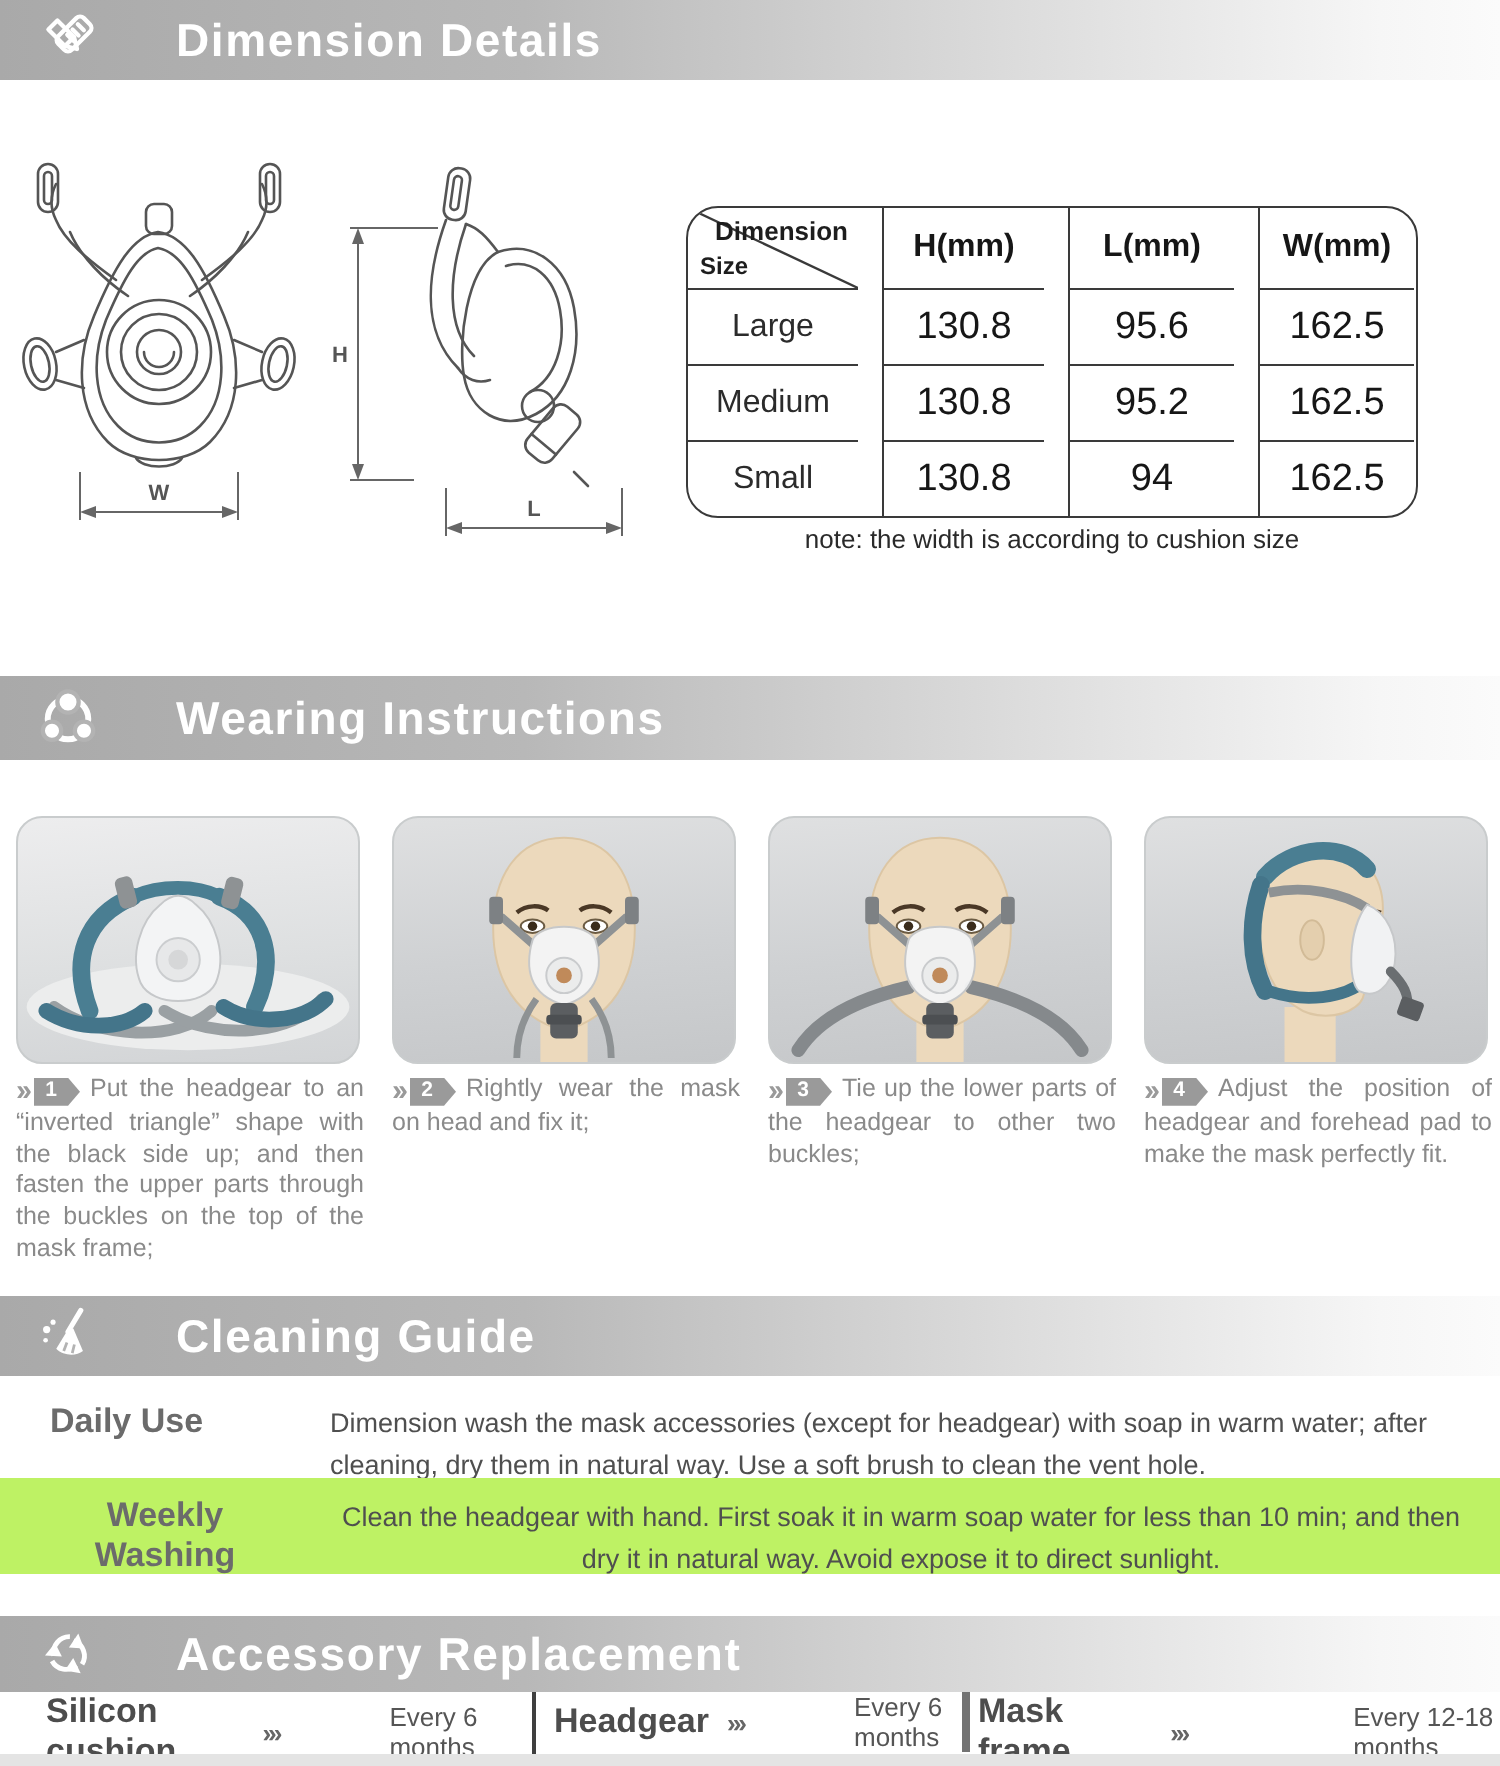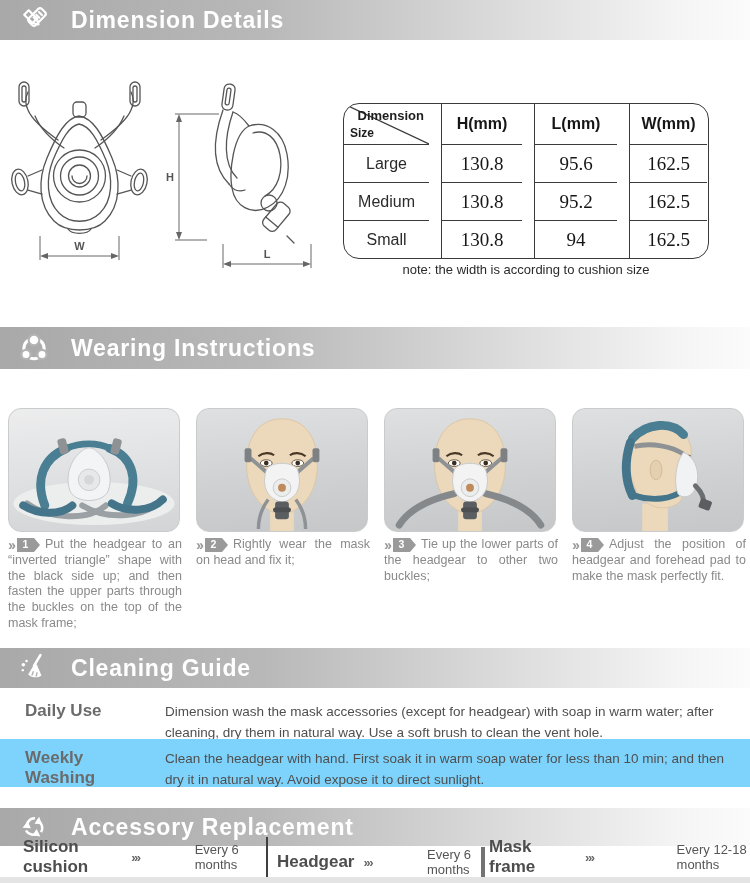--- a/index.html
+++ b/index.html
@@ -10,7 +10,7 @@
   .bar { position:absolute; left:0; width:750px; display:flex; align-items:center;
          background:linear-gradient(90deg,#a9a9a9 0%,#b8b8b8 35%,#d9d9d9 65%,#f6f6f6 92%,#fbfbfb 100%); }
   .bar-icon { width:34px; height:34px; margin-left:17px; flex:0 0 auto; display:flex; align-items:center; justify-content:center; }
-  .bar-title { color:#fff; font-size:23px; font-weight:700; letter-spacing:0.8px; margin-left:20px; }
+  .bar-title { color:#fff; font-size:23px; font-weight:700; letter-spacing:0.8px; margin-left:37px; }
 
   
   .lineart { position:absolute; }

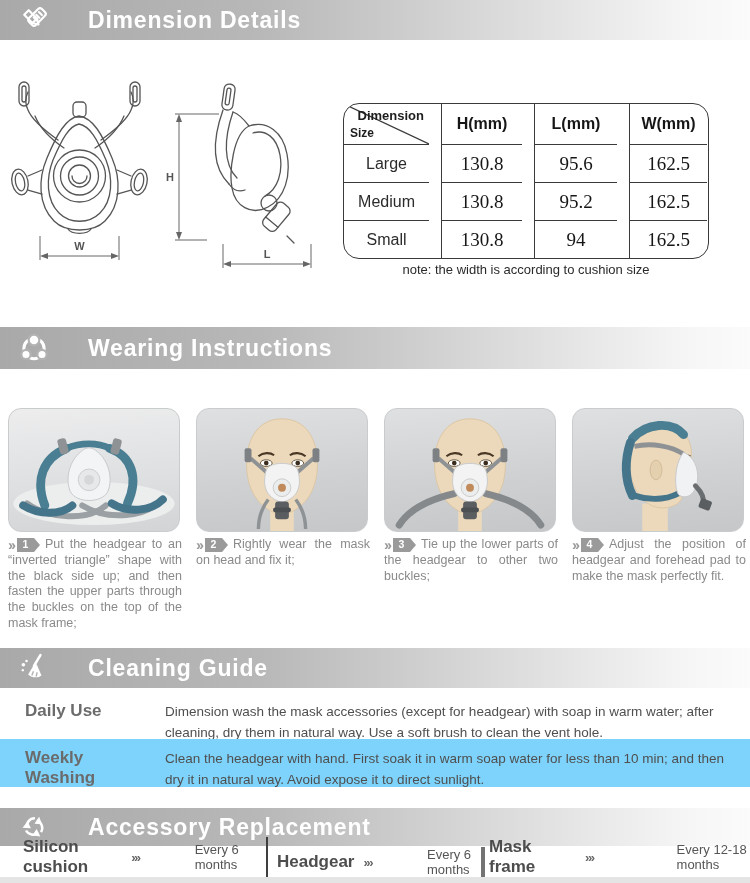--- a/index.html
+++ b/index.html
@@ -25,7 +25,7 @@
   .dim-table .bt { border-top:1.4px solid #3a3a3a; }
   .dim-table .colhead { font-size:16px; font-weight:700; }
   .dim-table .sizecell { font-size:16px; color:#2b2b2b; }
-  .dim-table .valcell { font-size:19px;font-family:Liberation Serif, serif; }
+  .dim-table .valcell { font-size:19px; }
   .corner { position:relative; }
   .corner svg { position:absolute; inset:0; width:100%; height:100%; }
   .corner .c-top { position:absolute; top:4px; right:5px; font-size:13px; font-weight:700; color:#1d1d1d; }

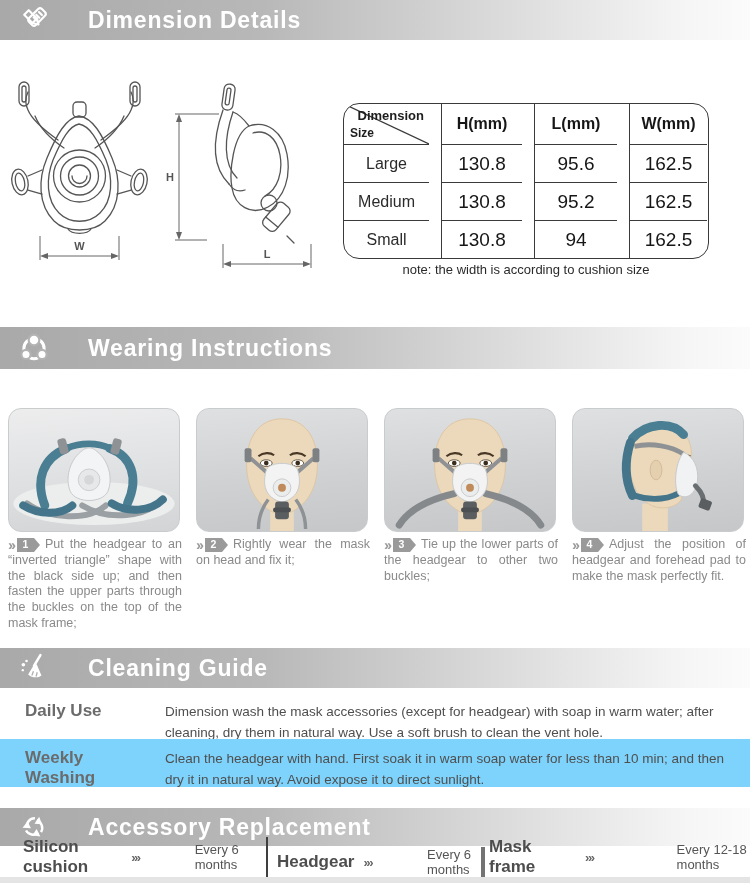--- a/index.html
+++ b/index.html
@@ -190,7 +190,7 @@
   </div>
   <div class="table-note">note: the width is according to cushion size</div>
 
-  <div class="bar" style="top:327px; height:42px;">
+  <div class="bar" style="top:338px; height:42px;">
     <span class="bar-icon">
       <svg viewBox="0 0 30 30" width="32" height="32">
         <circle cx="15" cy="15.5" r="9.5" fill="none" stroke="#fff" stroke-width="2.8"></circle>

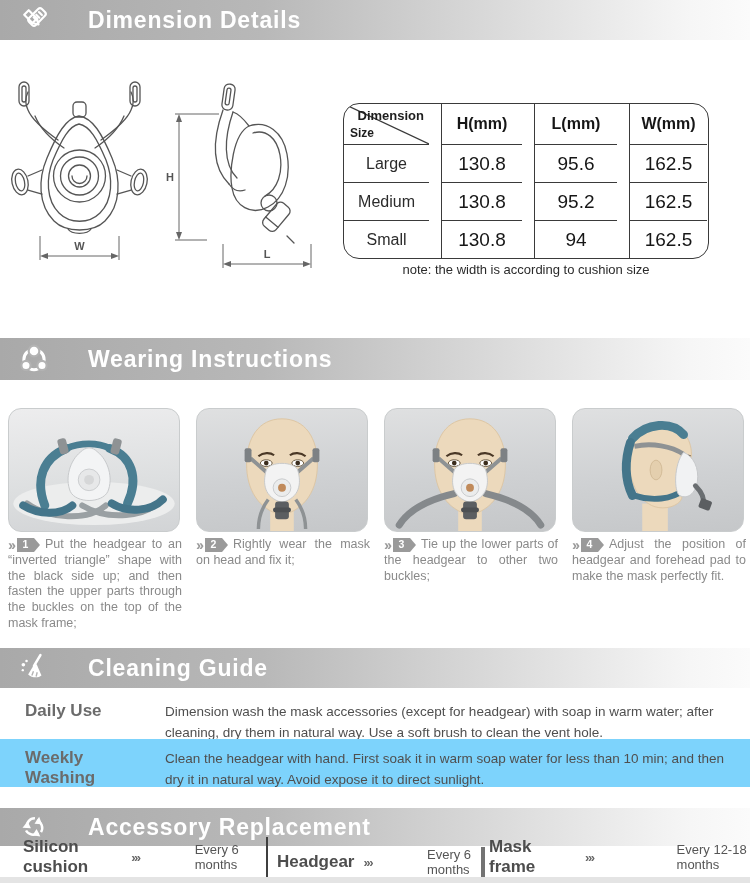--- a/index.html
+++ b/index.html
@@ -47,7 +47,7 @@
 
   
   .clean-row { position:absolute; left:0; width:750px; display:flex; }
-  .clean-row.alt { background:#7dd3fc; }
+  .clean-row.alt { background:#bef264;text-align:center; }
   .clean-label { width:140px; padding:9px 0 17px 25px; font-size:17px; font-weight:700; color:#6b6b6b; flex:0 0 auto; }
   .clean-text { flex:1; padding:9px 14px 0 25px; font-size:13.5px; line-height:21px; color:#4f4f4f; }
 

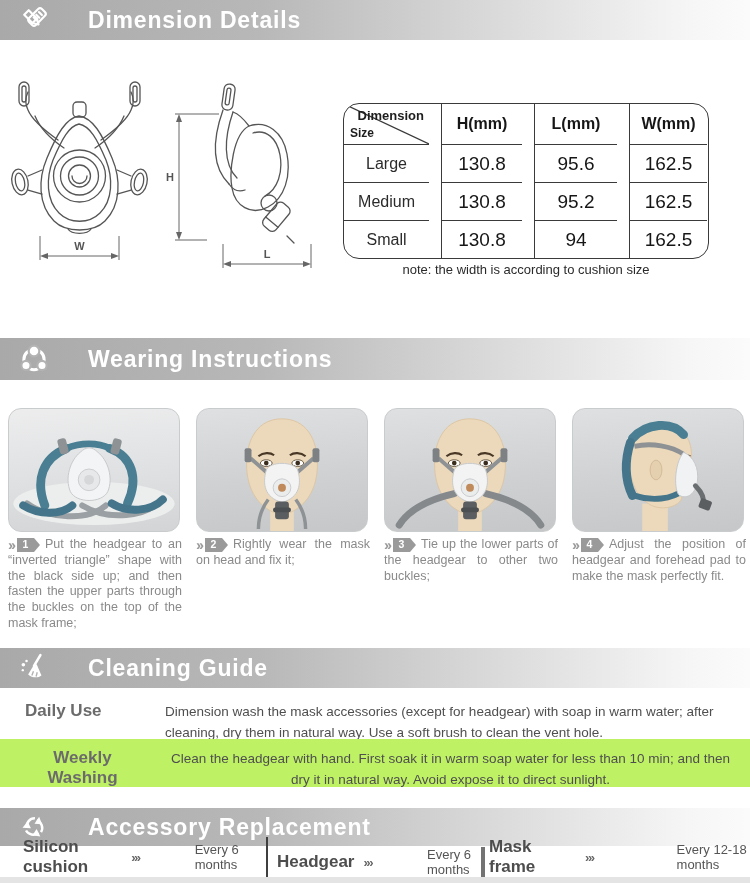--- a/index.html
+++ b/index.html
@@ -52,7 +52,7 @@
   .clean-text { flex:1; padding:9px 14px 0 25px; font-size:13.5px; line-height:21px; color:#4f4f4f; }
 
   
-  .acc-row { position:absolute; left:0; top:846px; width:750px; height:31px; display:flex; align-items:flex-end; }
+  .acc-row { position:absolute; left:0; top:846px; width:750px; height:31px; display:flex; align-items:flex-start; }
   .acc-seg { display:flex; align-items:center; }
   .acc-seg.s1 { width:268px; padding-left:23px; border-right:2px solid #3f3f3f; }
   .acc-seg.s2 { width:217px; padding-left:9px; border-right:4px solid #737373; }

